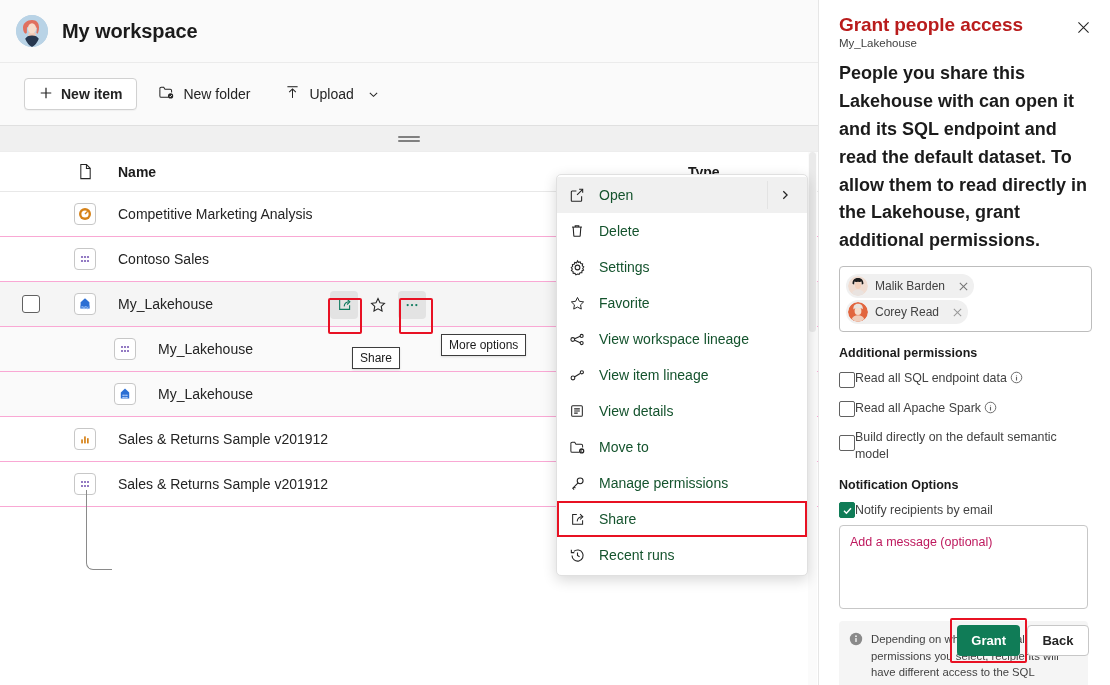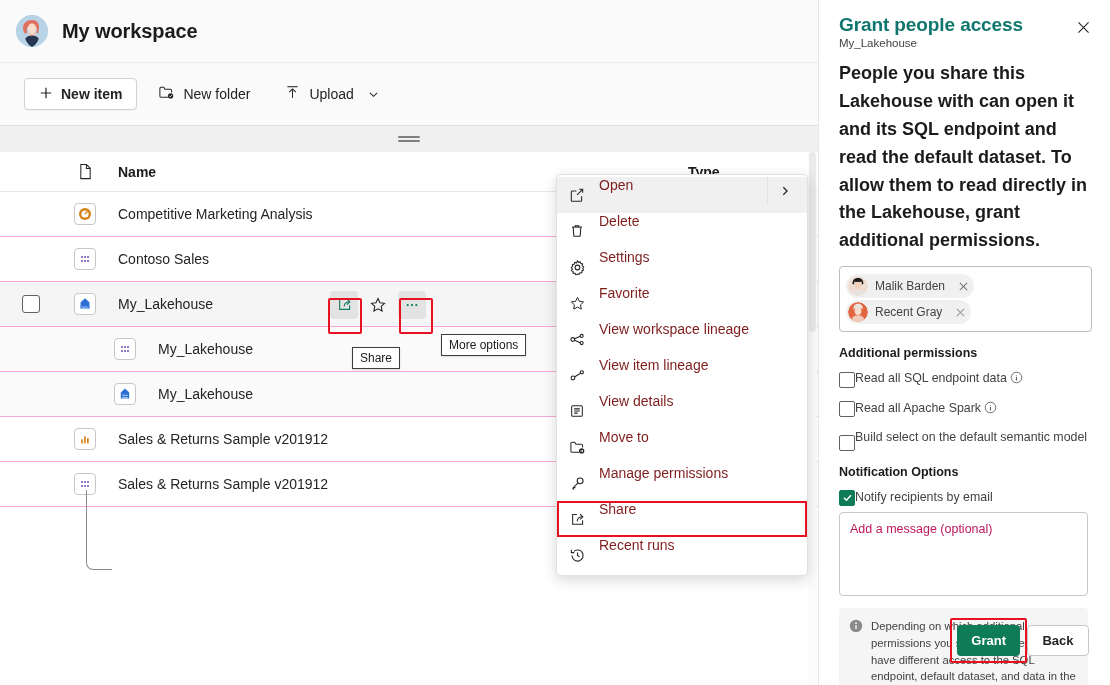--- a/index.html
+++ b/index.html
@@ -129,7 +129,7 @@
     background:#ffffff; border-left:1px solid #e6e6e6;
     padding:14px 18px 0 20px;
   }
-  .p-title { font-size:19px; font-weight:600; color:#0f766e; letter-spacing:-0.1px; }
+  .p-title { font-size:19px; font-weight:600; color:#b91c1c; letter-spacing:-0.1px; }
   .p-sub   { font-size:11.5px; color:#424242; margin-top:1px; }
   .p-close { position:absolute; right:16px; top:16px; width:22px; height:22px;
              display:flex; align-items:center; justify-content:center; }

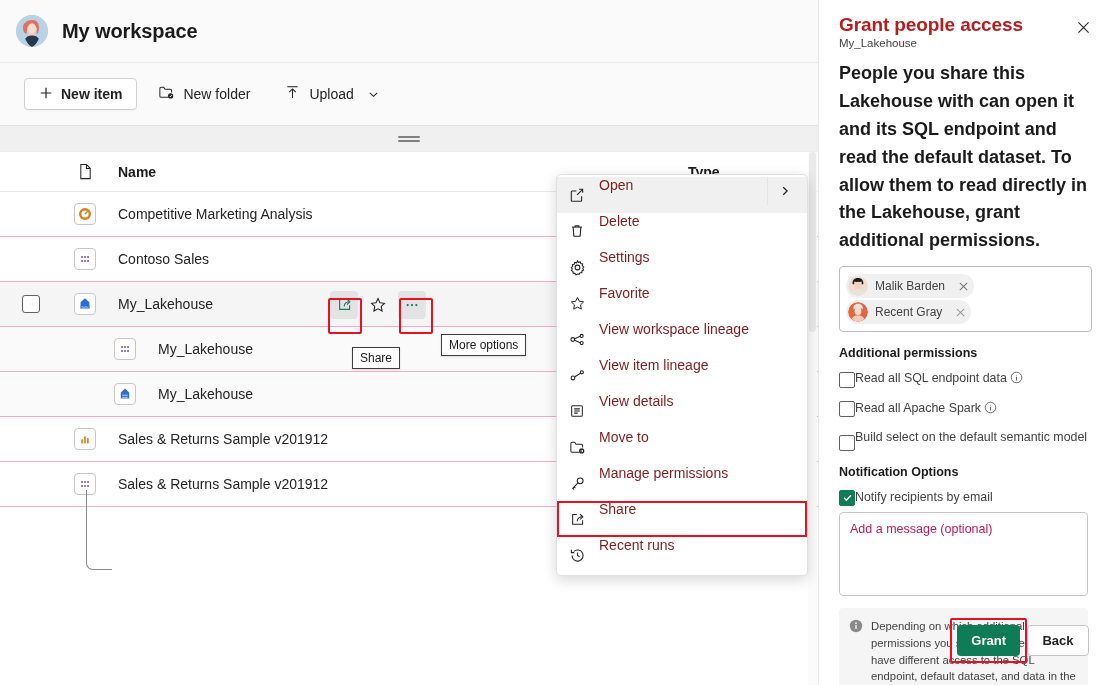--- a/index.html
+++ b/index.html
@@ -113,8 +113,8 @@
     box-shadow:0 4px 14px rgba(0,0,0,0.16); padding:2px 0; z-index:30;
   }
   .mi {
-    display:flex; height:36px; padding:0 6px 0 12px;
-    font-size:14px; color:#7f1d1d; position:relative;
+    display:flex; align-items:center; height:36px; padding:0 6px 0 12px;
+    font-size:14px; color:#14532d; position:relative;
   }
   .mi.hover { background:#f0f0f0; }
   .mi .mi-ic { width:30px; flex:0 0 30px; display:flex; align-items:center; }

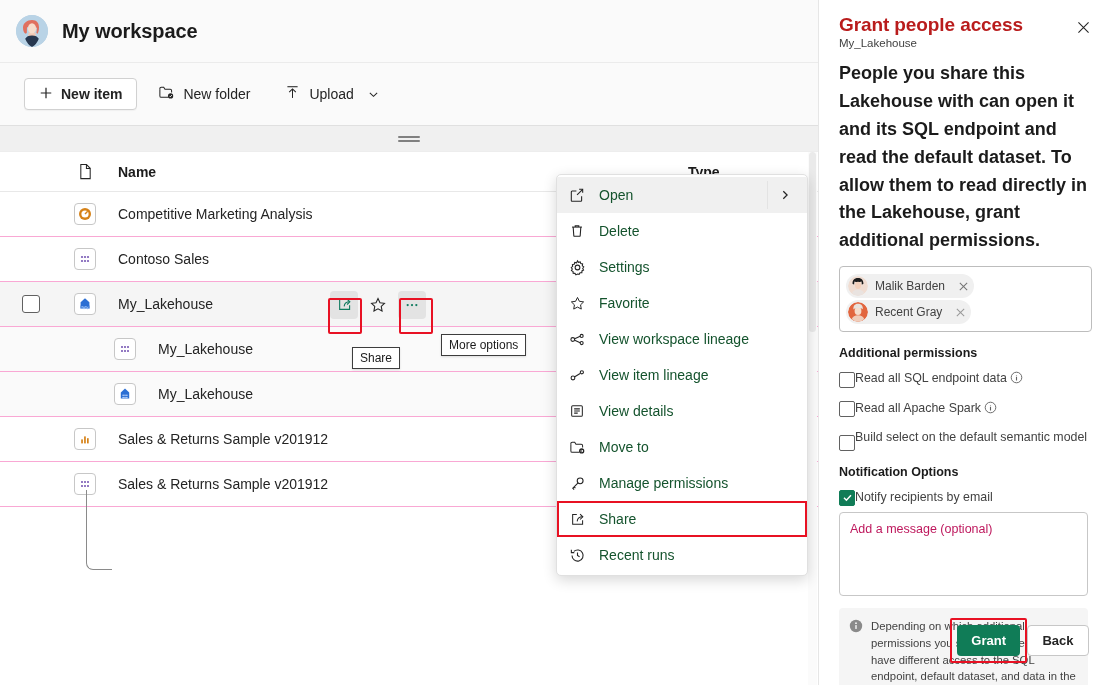--- a/index.html
+++ b/index.html
@@ -588,7 +588,7 @@
             <path d="M10 13.2c3.2 0 5.3 1.5 6.3 3.8A10 10 0 0 1 10 20a10 10 0 0 1-6.3-3c1-2.3 3.1-3.8 6.3-3.8z" fill="#f0cdbb"></path>
           </svg>
         </span>
-        <span class="pill-nm">Recent Gray</span>
+        <span class="pill-nm">Corey Read</span>
         <span class="pill-x">
           <svg width="11" height="11" viewBox="0 0 12 12">
               <path d="M2 2l8 8M10 2L2 10" stroke="#999" stroke-width="1.1" fill="none"></path>

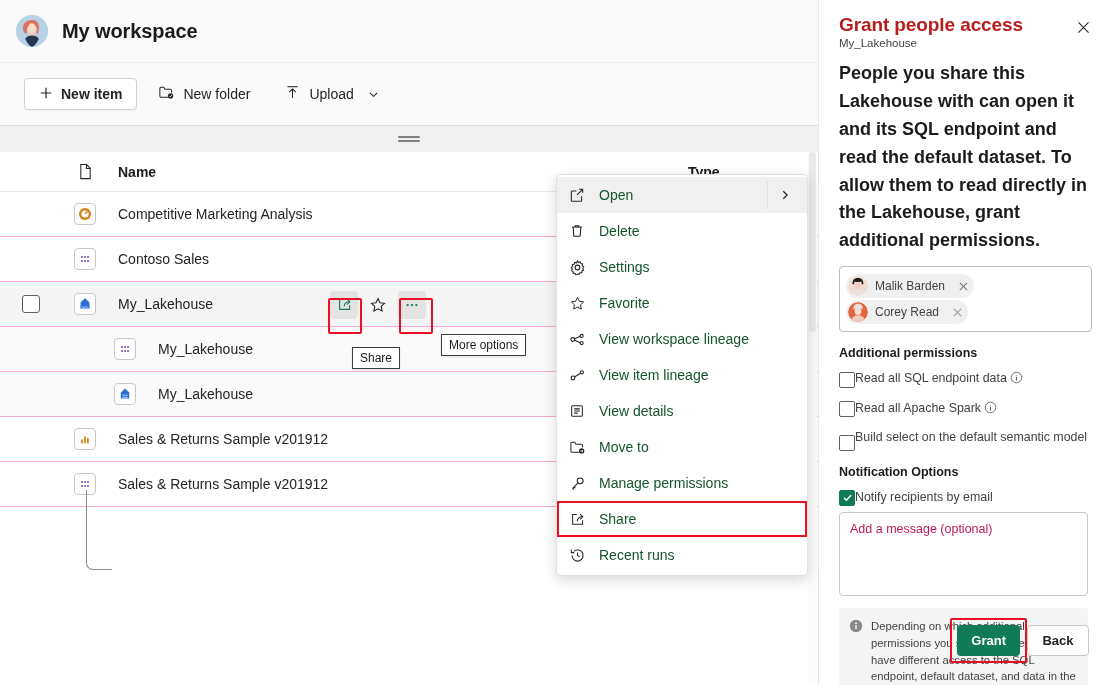--- a/index.html
+++ b/index.html
@@ -621,7 +621,7 @@
 
     <div class="cbrow multi">
       <span class="cb"></span>
-      <span class="cblabel">Build select on the default semantic model</span>
+      <span class="cblabel">Build directly on the default semantic model</span>
     </div>
 
     <div class="sec-h">Notification Options</div>

